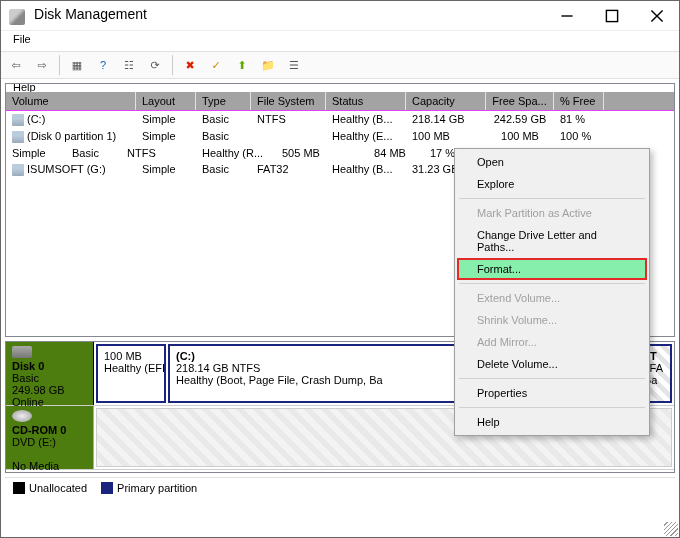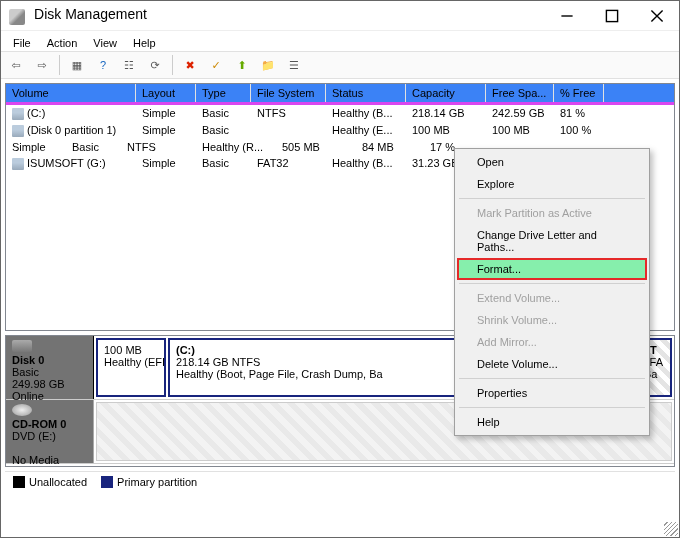--- a/index.html
+++ b/index.html
@@ -14,7 +14,7 @@
 .win-btn { width: 45px; height: 30px; display: flex; align-items: center; justify-content: center; }
 
 
-.menubar { height: 20px; display: flex; align-items: flex-end; padding: 0 4px; }
+.menubar { height: 20px; display: flex; align-items: flex-start; padding: 0 4px; flex-direction: column; }
 .menuitem { padding: 2px 8px; }
 
 

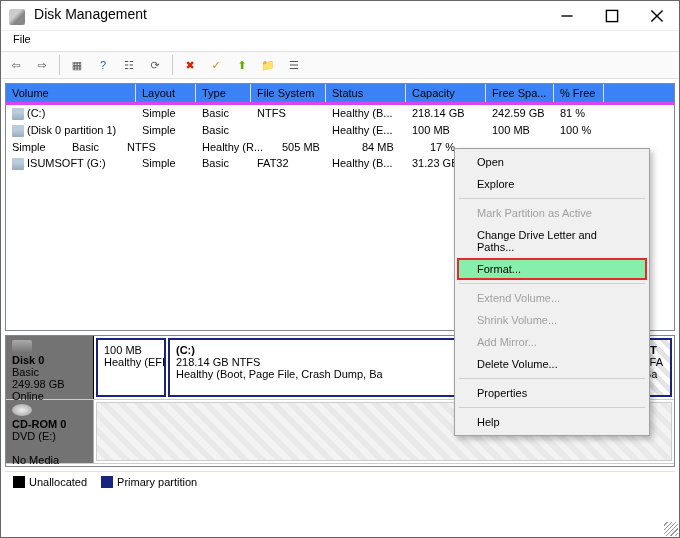--- a/index.html
+++ b/index.html
@@ -24,7 +24,7 @@
 
 
 .vol-list { border: 1px solid #828790; margin: 4px; flex: 0 0 auto; }
-.vol-header { display: flex; background: #3b82f6; border-bottom: 3px solid #d946ef; user-select: none; }
+.vol-header { display: flex; background: #a3a3a3; border-bottom: 1px solid #d946ef; user-select: none; margin-top: 8px; }
 .vol-header .col { padding: 3px 6px; font-weight: normal; border-right: 1px solid #e1e1e1; white-space: nowrap; overflow: hidden; }
 .vol-body { height: 225px; overflow: auto; background: #fff; }
 .vol-row { display: flex; padding: 1px 0; }

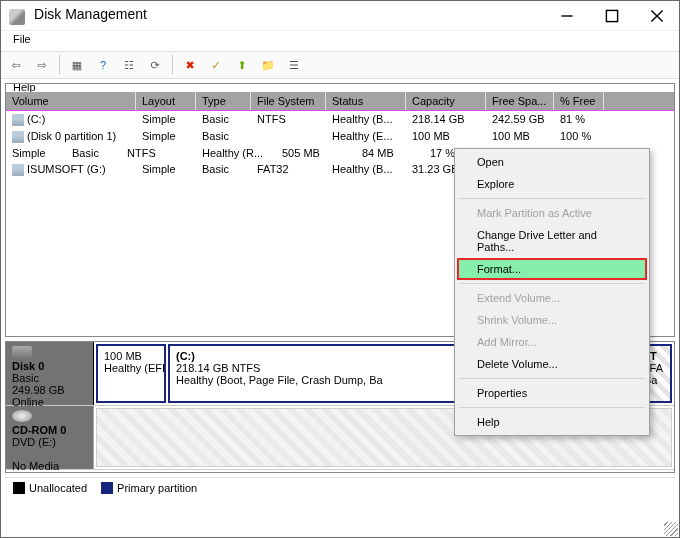--- a/index.html
+++ b/index.html
@@ -32,7 +32,7 @@
 .col.c0,.cell.c0{width:130px;} .col.c1,.cell.c1{width:60px;}
 .col.c2,.cell.c2{width:55px;} .col.c3,.cell.c3{width:75px;}
 .col.c4,.cell.c4{width:80px;} .col.c5,.cell.c5{width:80px;}
-.col.c6,.cell.c6{width:68px;} .col.c7,.cell.c7{width:50px;}
+.col.c6,.cell.c6{width:68px;text-align:center;} .col.c7,.cell.c7{width:50px;}
 .vol-icon { width: 12px; height: 12px; display: inline-block; background: linear-gradient(#bcd 40%,#9ab); border-radius: 1px; margin-right: 3px; vertical-align: middle; }
 
 

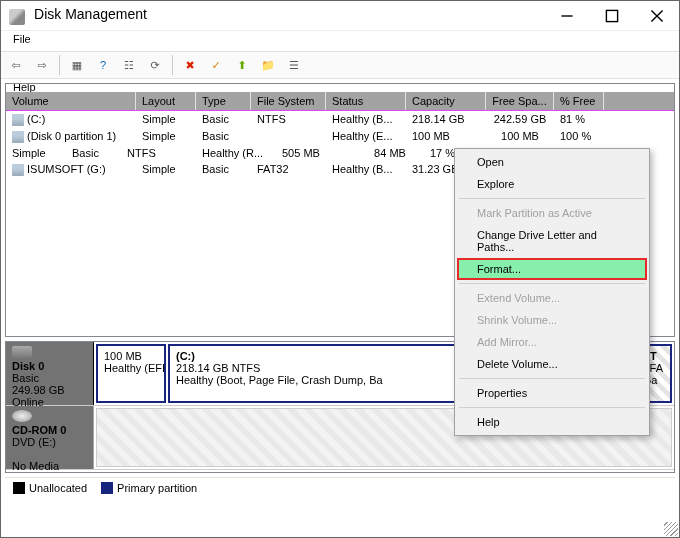--- a/index.html
+++ b/index.html
@@ -38,7 +38,7 @@
 
 .graphical { margin: 0 4px 4px; border: 1px solid #828790; height: 132px; overflow: hidden; display: flex; flex-direction: column; }
 .disk-row { display: flex; height: 64px; border-bottom: 1px solid #ccc; }
-.disk-info { width: 88px; padding: 4px 6px; background: #737373; border-right: 1px solid #000; position: relative; }
+.disk-info { width: 88px; padding: 4px 6px; background: #4d7c0f; border-right: 1px solid #000; position: relative; }
 .disk-info .disk-icon { width: 20px; height: 12px; background: linear-gradient(#aaa,#777); border-radius: 2px; margin-bottom: 2px; }
 .disk-info strong { font-weight: bold; }
 .partitions { flex: 1; display: flex; padding: 2px; gap: 2px; }

